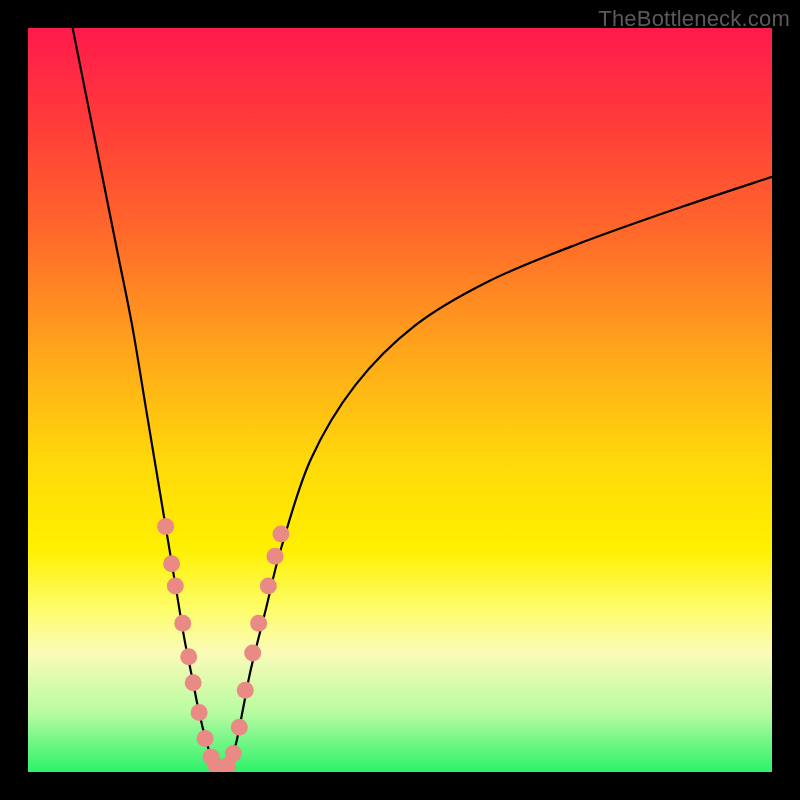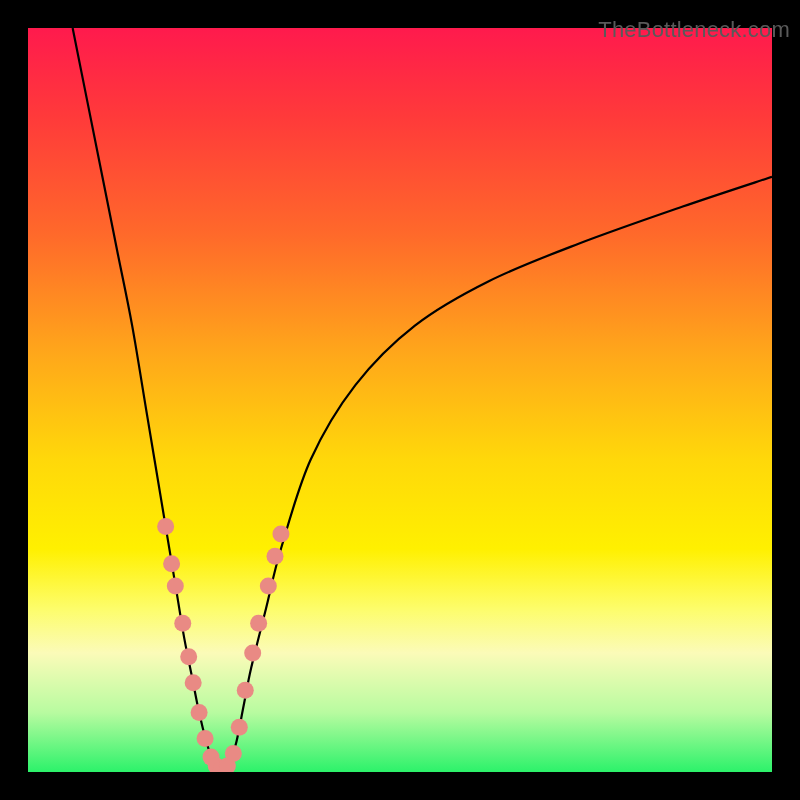--- a/index.html
+++ b/index.html
@@ -32,7 +32,7 @@
   }
   .watermark {
     position: absolute;
-    top: 17px;
+    top: 6px;
     right: 10px;
     color: #5a5a5a;
     font-size: 22px;

